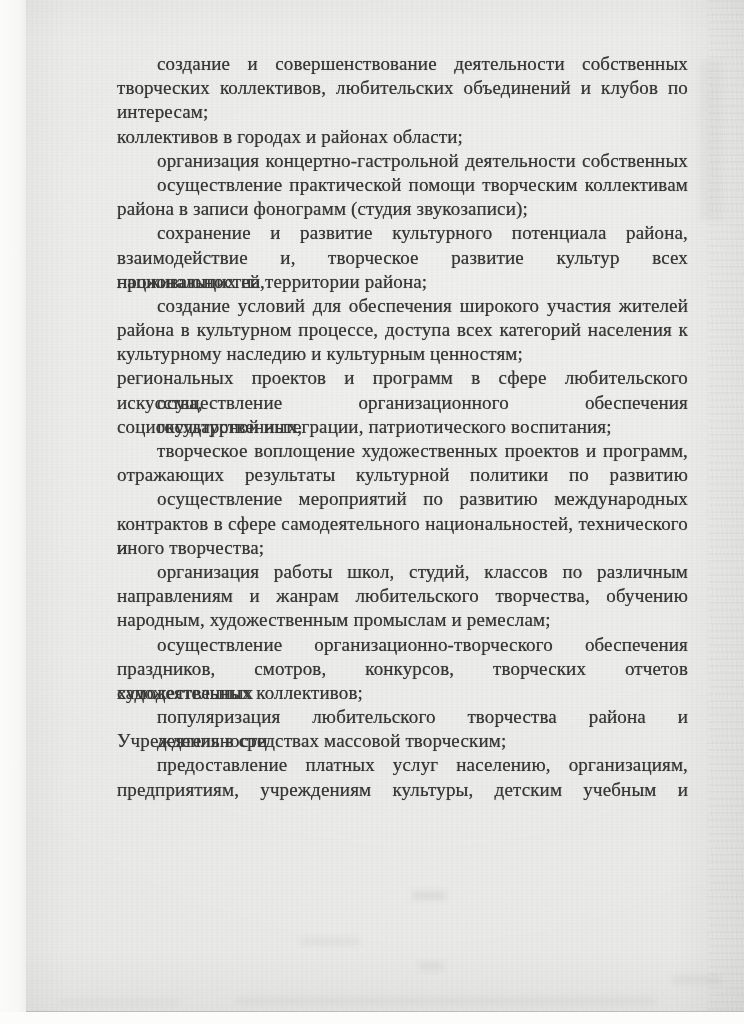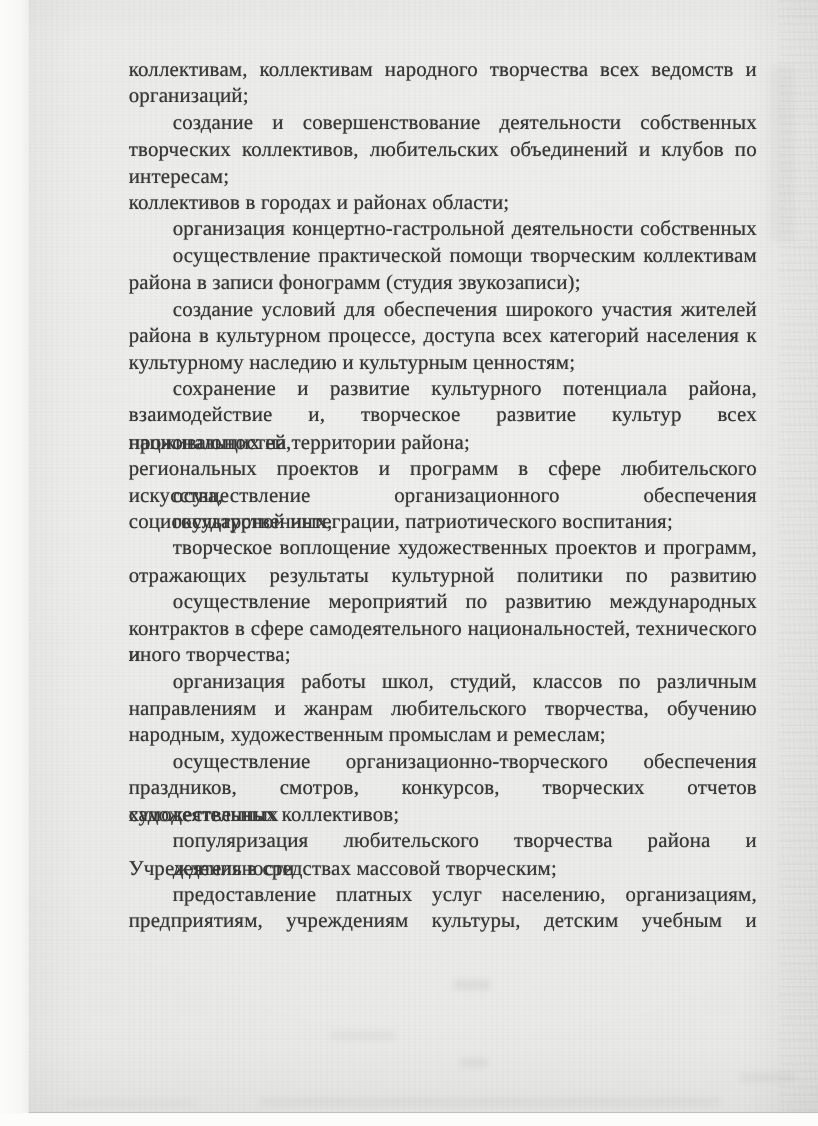--- a/index.html
+++ b/index.html
@@ -110,10 +110,6 @@
   </div>
   <div class="text-block">
       <div class="para">
-        <div class="line">коллективам, коллективам народного творчества всех ведомств и</div>
-        <div class="line last">организаций;</div>
-      </div>
-      <div class="para">
         <div class="line first-indent">создание и совершенствование деятельности собственных</div>
         <div class="line">творческих коллективов, любительских объединений и клубов по</div>
         <div class="line last">интересам;</div>

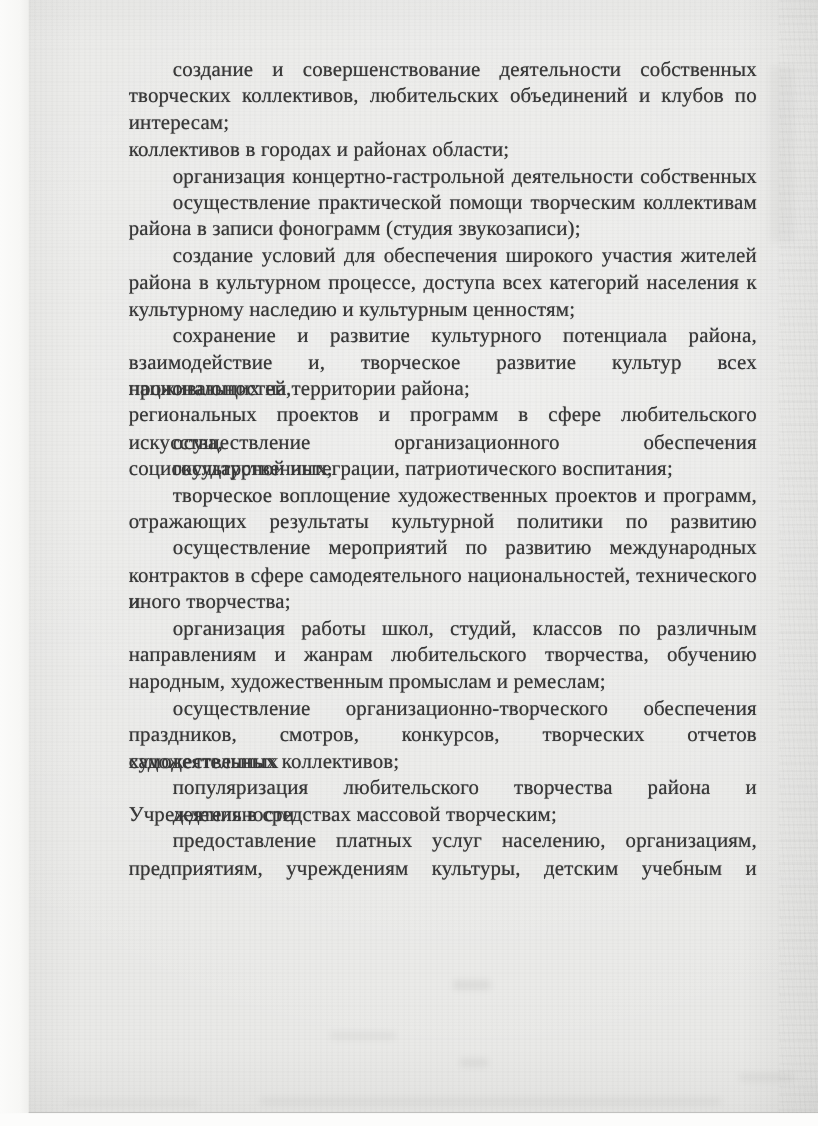--- a/index.html
+++ b/index.html
@@ -123,14 +123,14 @@
         <div class="line last">района в записи фонограмм (студия звукозаписи);</div>
       </div>
       <div class="para">
+        <div class="line first-indent">сохранение и развитие культурного потенциала района,</div>
+        <div class="line">взаимодействие и, творческое развитие культур всех национальностей,</div>
+        <div class="line last">проживающих на территории района;</div>
+      </div>
+      <div class="para">
         <div class="line first-indent">создание условий для обеспечения широкого участия жителей</div>
         <div class="line">района в культурном процессе, доступа всех категорий населения к</div>
         <div class="line last">культурному наследию и культурным ценностям;</div>
-      </div>
-      <div class="para">
-        <div class="line first-indent">сохранение и развитие культурного потенциала района,</div>
-        <div class="line">взаимодействие и, творческое развитие культур всех национальностей,</div>
-        <div class="line last">проживающих на территории района;</div>
       </div>
       <div class="para">
         <div class="line">региональных проектов и программ в сфере любительского искусства,</div>

